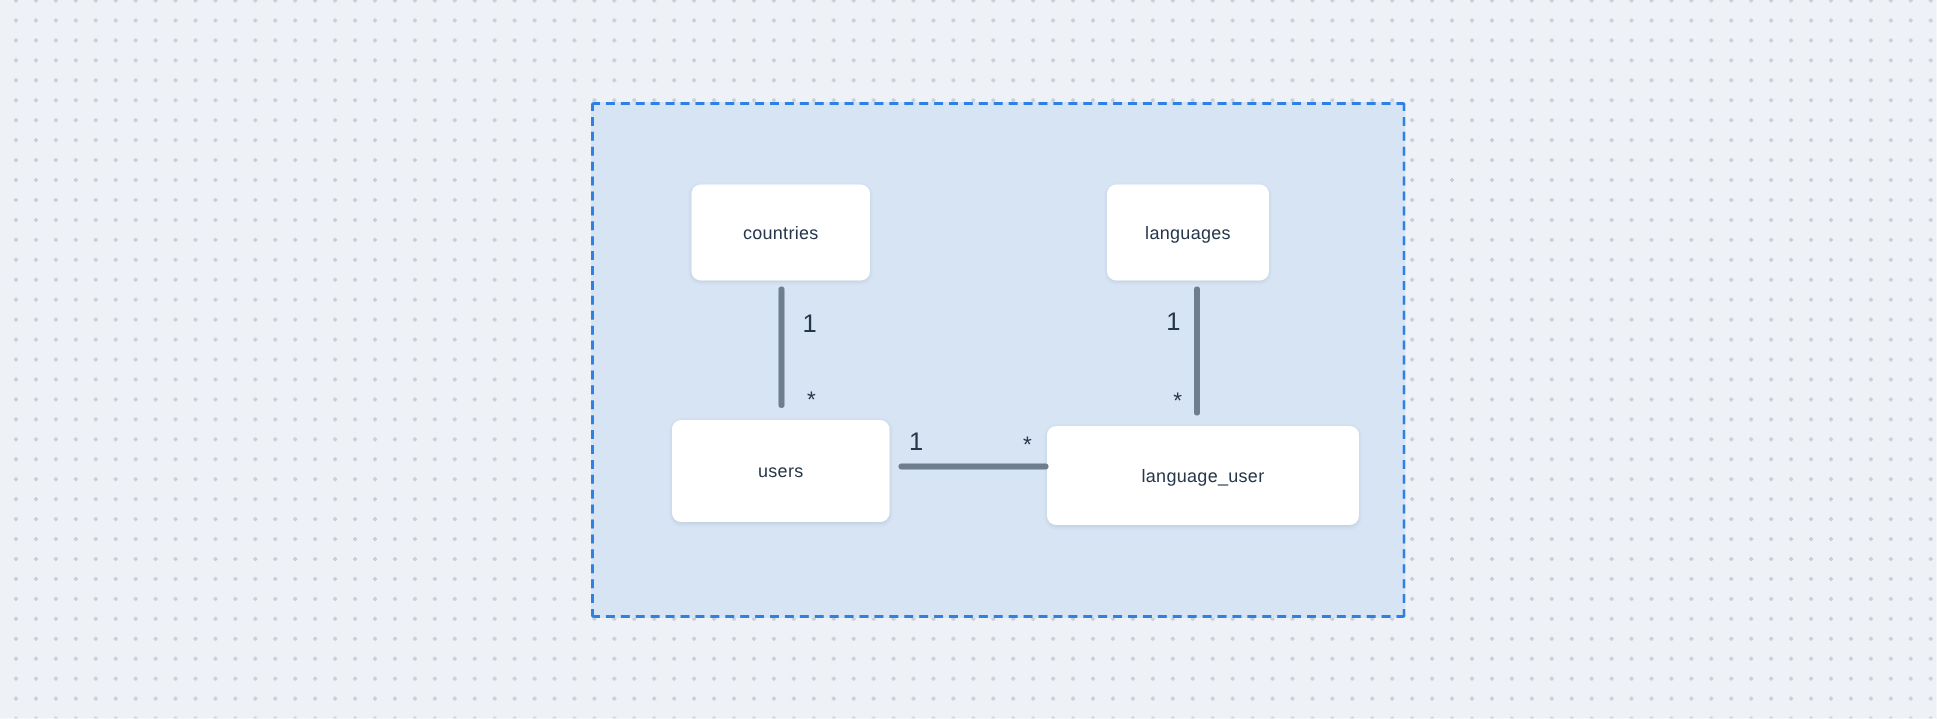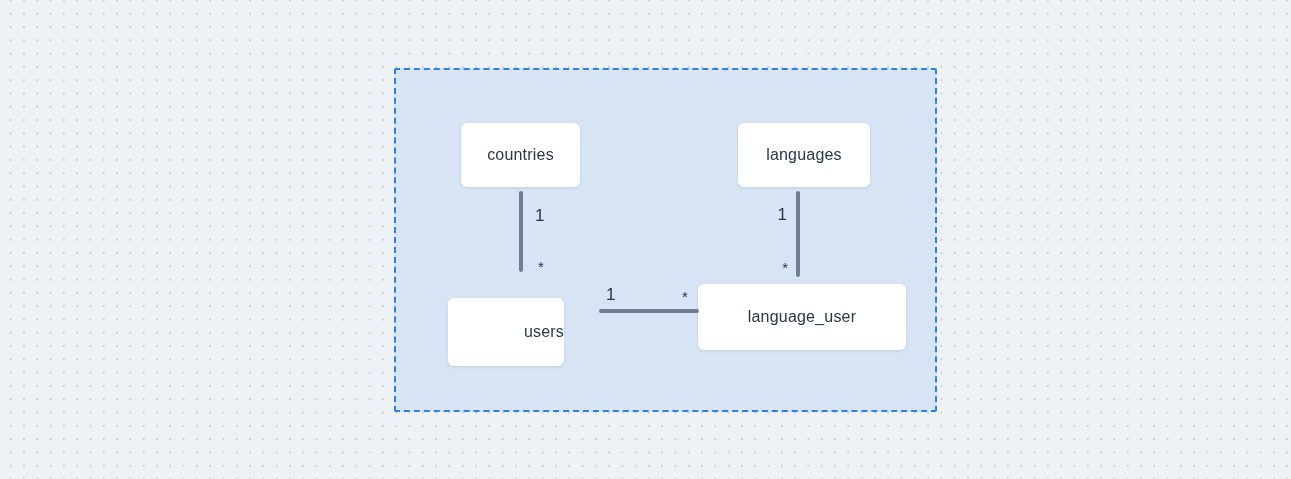--- a/index.html
+++ b/index.html
@@ -42,7 +42,7 @@
     align-items: center;
     justify-content: center;
     color: var(--text-color);
-    font-size: 16px;
+    font-size: 12px;
     letter-spacing: 0.2px;
     cursor: pointer;
   }

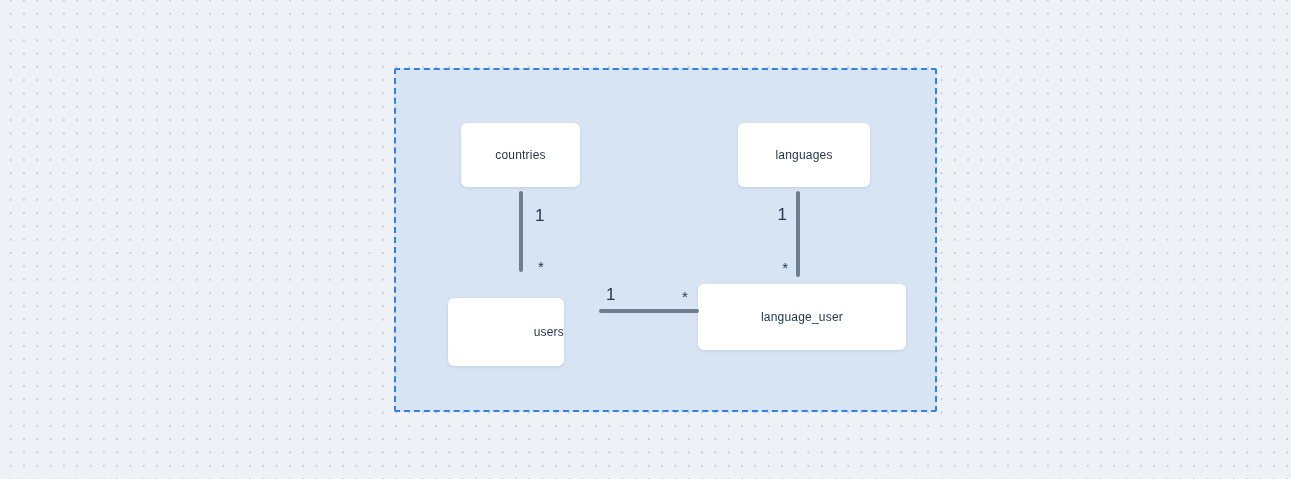--- a/index.html
+++ b/index.html
@@ -47,7 +47,7 @@
     cursor: pointer;
   }
   .entity-countries     { left: 65px;  top: 53px;  width: 119px; height: 64px; }
-  .entity-languages     { left: 342px; top: 53px;  width: 132px; height: 64px; }
+  .entity-languages     { left: 342px; top: 53px;  width: 108px; height: 64px; }
   .entity-users         { left: 52px;  top: 228px; width: 116px; height: 68px; justify-content: flex-end; }
   .entity-language-user { left: 302px; top: 214px; width: 208px; height: 66px; }
 

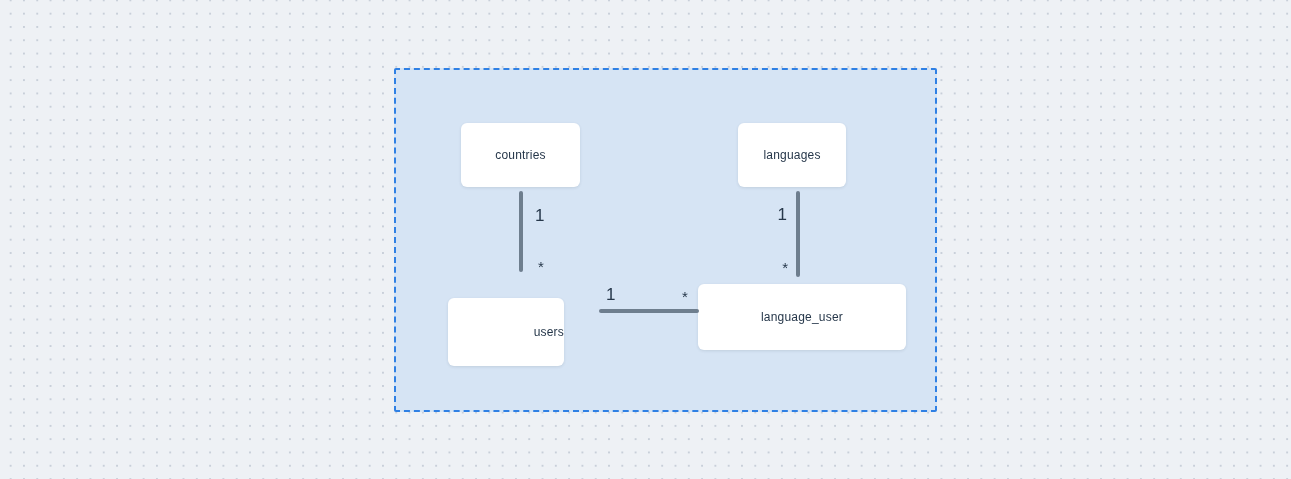--- a/index.html
+++ b/index.html
@@ -48,7 +48,7 @@
   }
   .entity-countries     { left: 65px;  top: 53px;  width: 119px; height: 64px; }
   .entity-languages     { left: 342px; top: 53px;  width: 108px; height: 64px; }
-  .entity-users         { left: 52px;  top: 228px; width: 116px; height: 68px; justify-content: flex-end; }
+  .entity-users         { left: 52px;  top: 210px; width: 145px; height: 68px; }
   .entity-language-user { left: 302px; top: 214px; width: 208px; height: 66px; }
 
   .connector {

